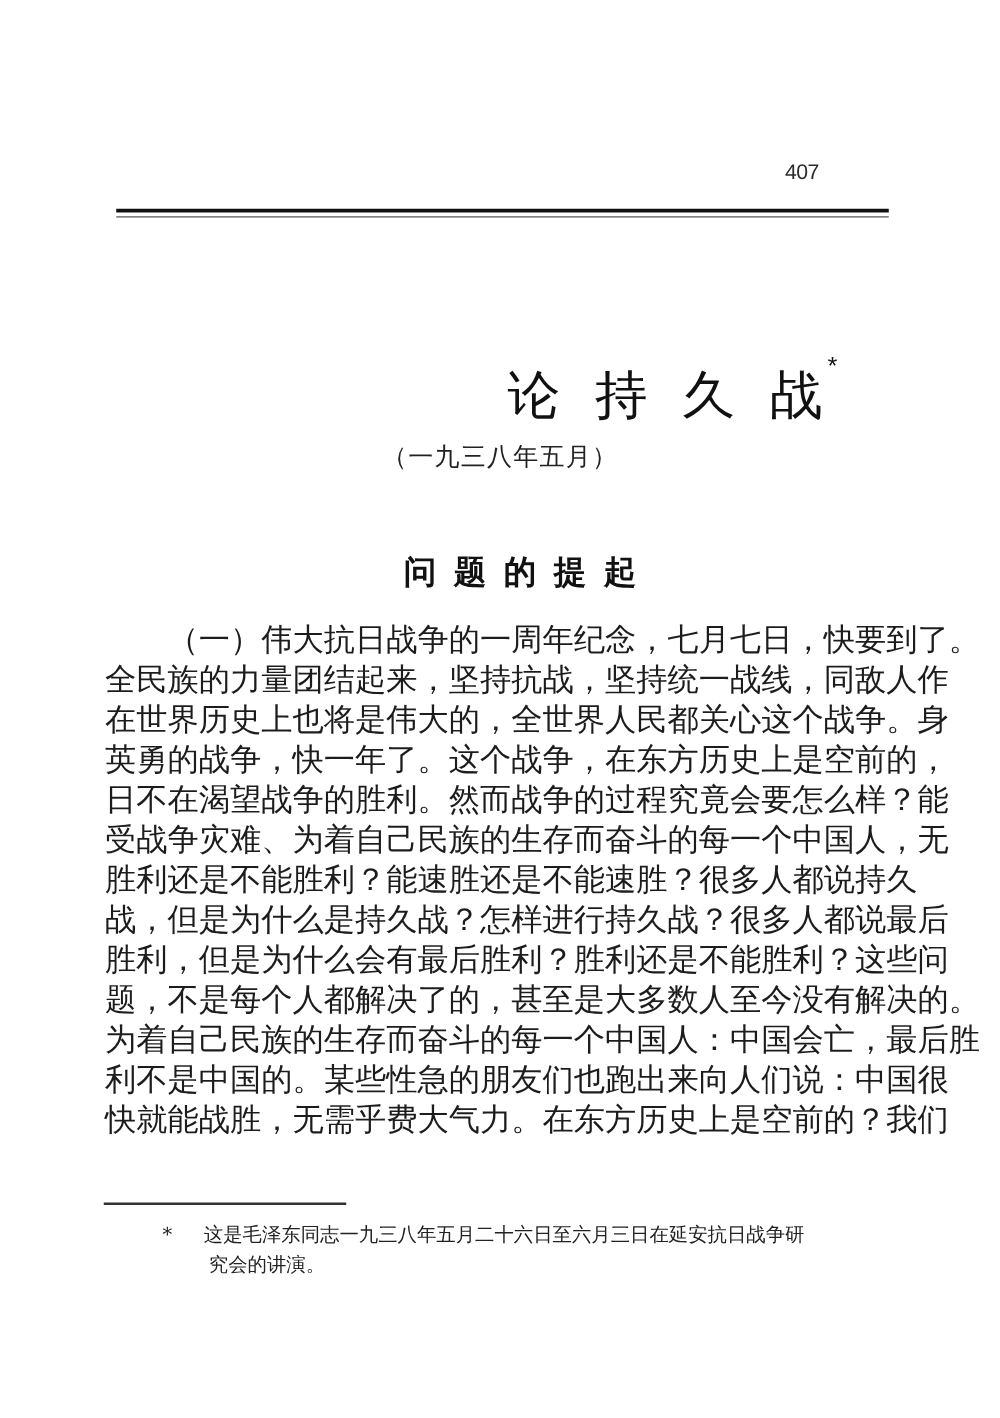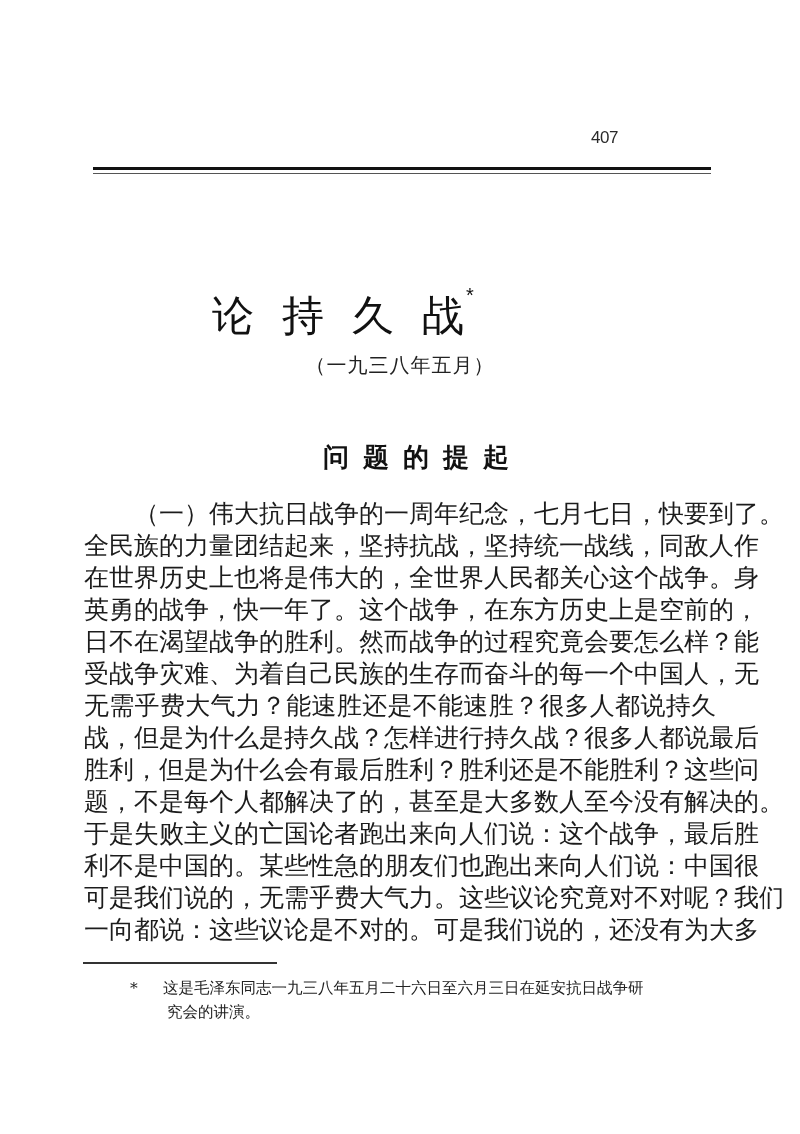--- a/index.html
+++ b/index.html
@@ -18,7 +18,7 @@
     .page-number {
       position: absolute;
       top: 128px;
-      left: 591px;
+      left: 628px;
       font-family: "Liberation Sans", "DejaVu Sans", sans-serif;
       font-size: 17px;
       color: #2a2a2a;

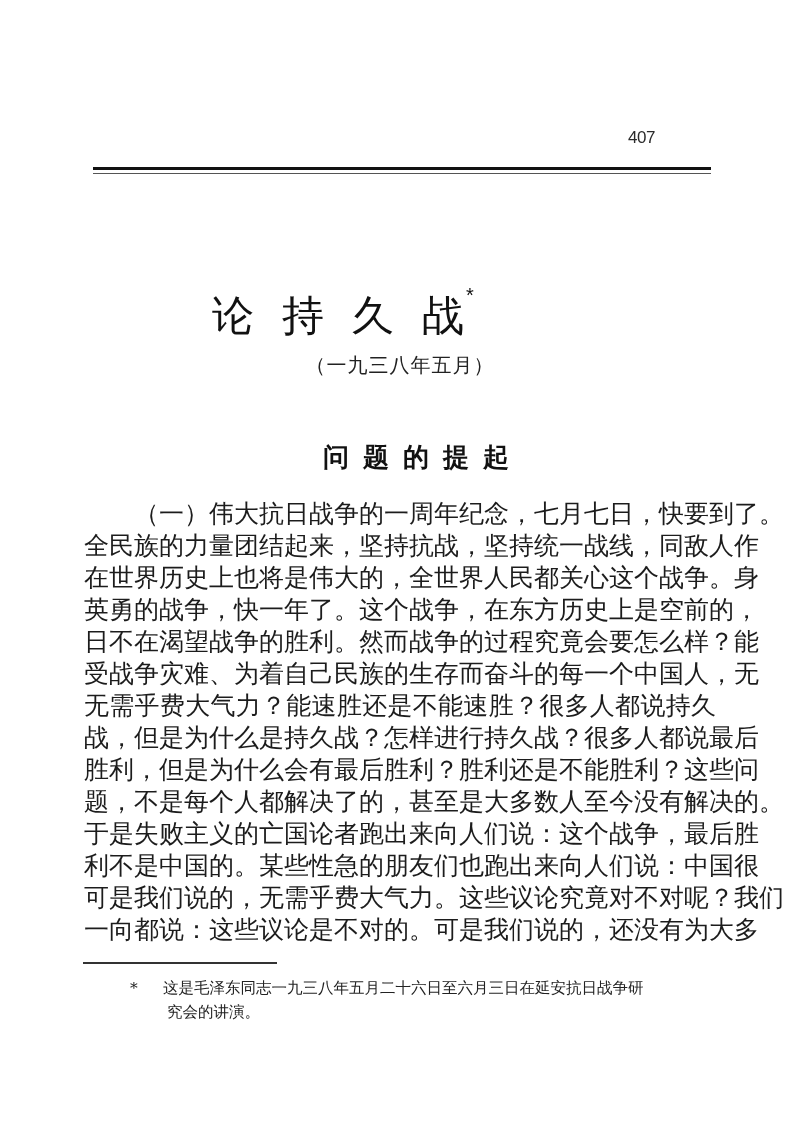--- a/index.html
+++ b/index.html
@@ -45,8 +45,8 @@
       top: 288px;
       left: 0;
       width: 672px;
-      text-align: center;
-      font-family: Liberation Sans, sans-serif;
+      text-align: right;
+      font-family: Liberation Mono, monospace;
       font-size: 42px;
       font-weight: normal;
       color: #111;

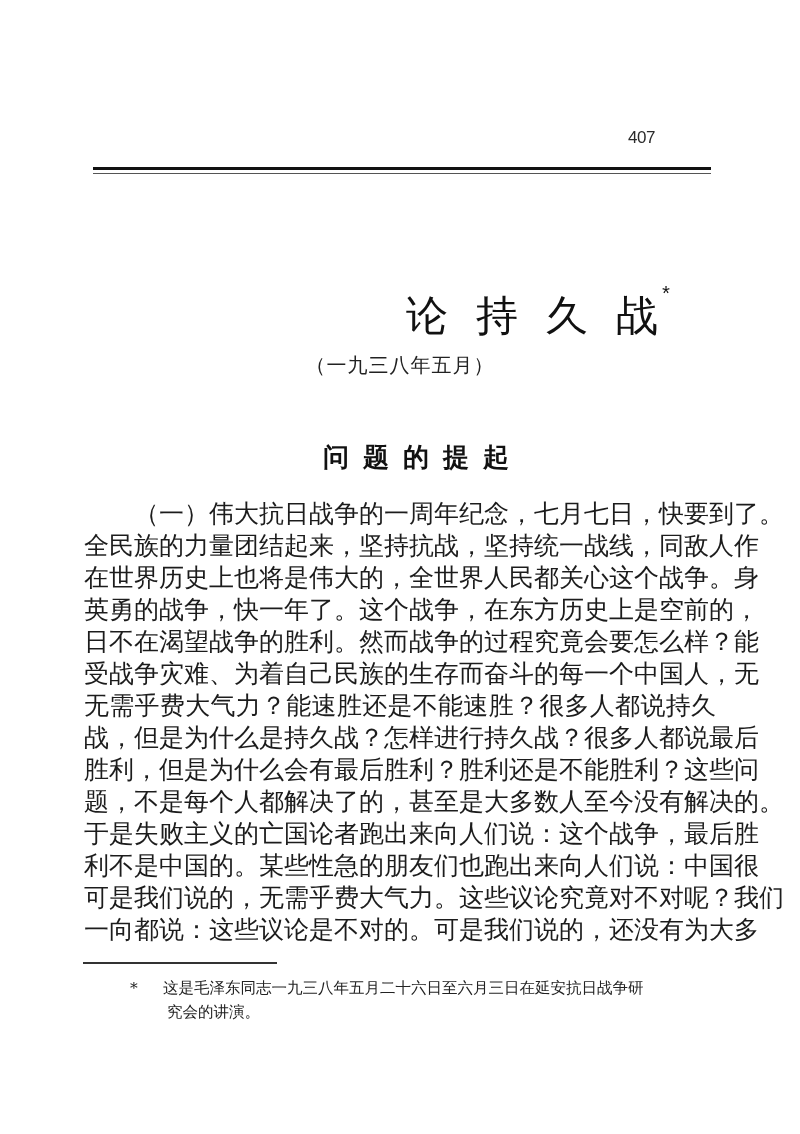--- a/index.html
+++ b/index.html
@@ -99,6 +99,7 @@
       height: 32px;
       text-align: justify;
       text-align-last: justify;
+      font-family: Liberation Mono, monospace;
     }
     .body-text .line.indent { padding-left: 50px; }
     .footnote-rule {

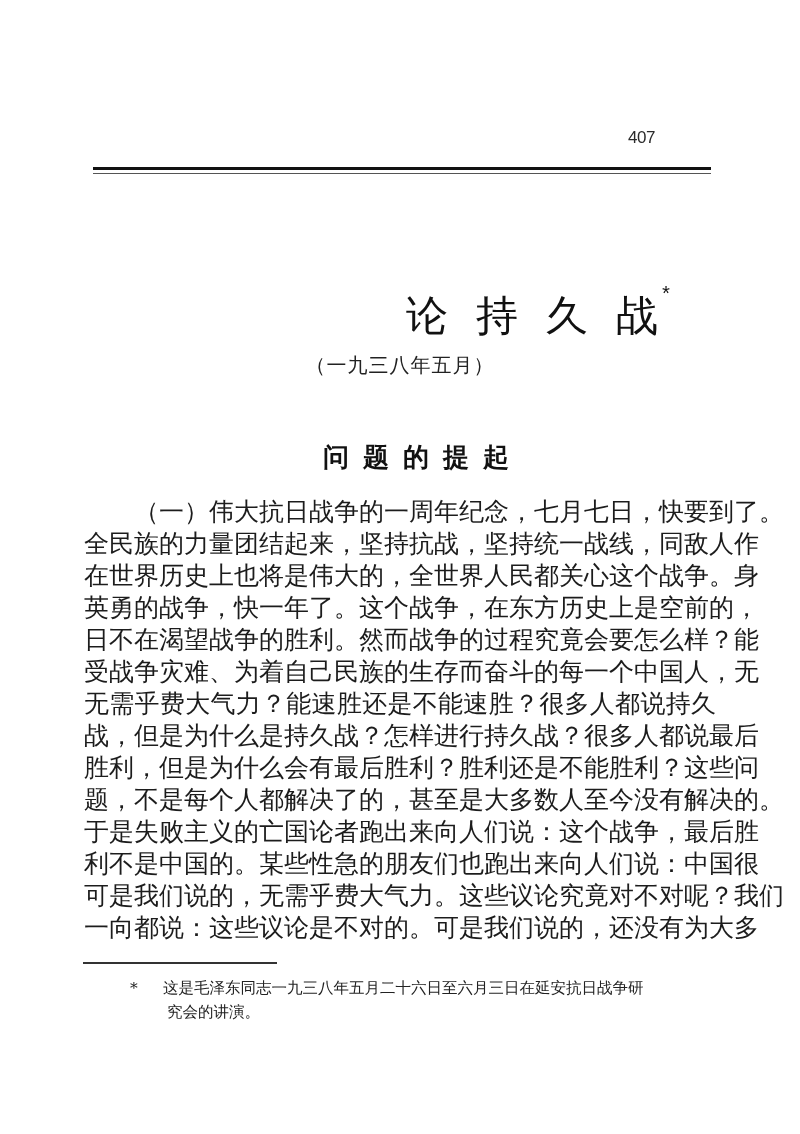--- a/index.html
+++ b/index.html
@@ -156,7 +156,7 @@
     <span class="line">英勇的战争，快一年了。这个战争，在东方历史上是空前的，</span>
     <span class="line">日不在渴望战争的胜利。然而战争的过程究竟会要怎么样？能</span>
     <span class="line">受战争灾难、为着自己民族的生存而奋斗的每一个中国人，无</span>
-    <span class="line">无需乎费大气力？能速胜还是不能速胜？很多人都说持久</span>
+    <span class="line">胜利还是不能胜利？能速胜还是不能速胜？很多人都说持久</span>
     <span class="line">战，但是为什么是持久战？怎样进行持久战？很多人都说最后</span>
     <span class="line">胜利，但是为什么会有最后胜利？胜利还是不能胜利？这些问</span>
     <span class="line">题，不是每个人都解决了的，甚至是大多数人至今没有解决的。</span>

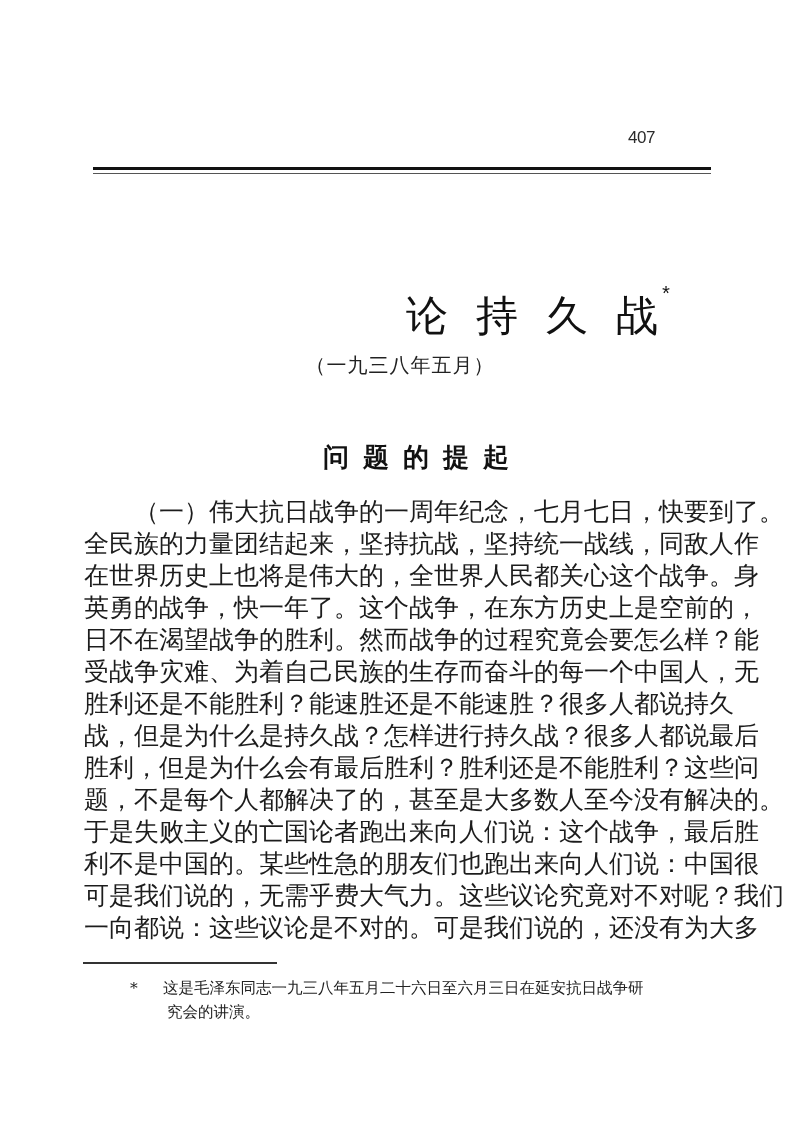--- a/index.html
+++ b/index.html
@@ -160,7 +160,7 @@
     <span class="line">战，但是为什么是持久战？怎样进行持久战？很多人都说最后</span>
     <span class="line">胜利，但是为什么会有最后胜利？胜利还是不能胜利？这些问</span>
     <span class="line">题，不是每个人都解决了的，甚至是大多数人至今没有解决的。</span>
-    <span class="line">于是失败主义的亡国论者跑出来向人们说：这个战争，最后胜</span>
+    <span class="line">为着自己民族的生存而奋斗的每一个中国人：中国会亡，最后胜</span>
     <span class="line">利不是中国的。某些性急的朋友们也跑出来向人们说：中国很</span>
     <span class="line">可是我们说的，无需乎费大气力。这些议论究竟对不对呢？我们</span>
     <span class="line">一向都说：这些议论是不对的。可是我们说的，还没有为大多</span>

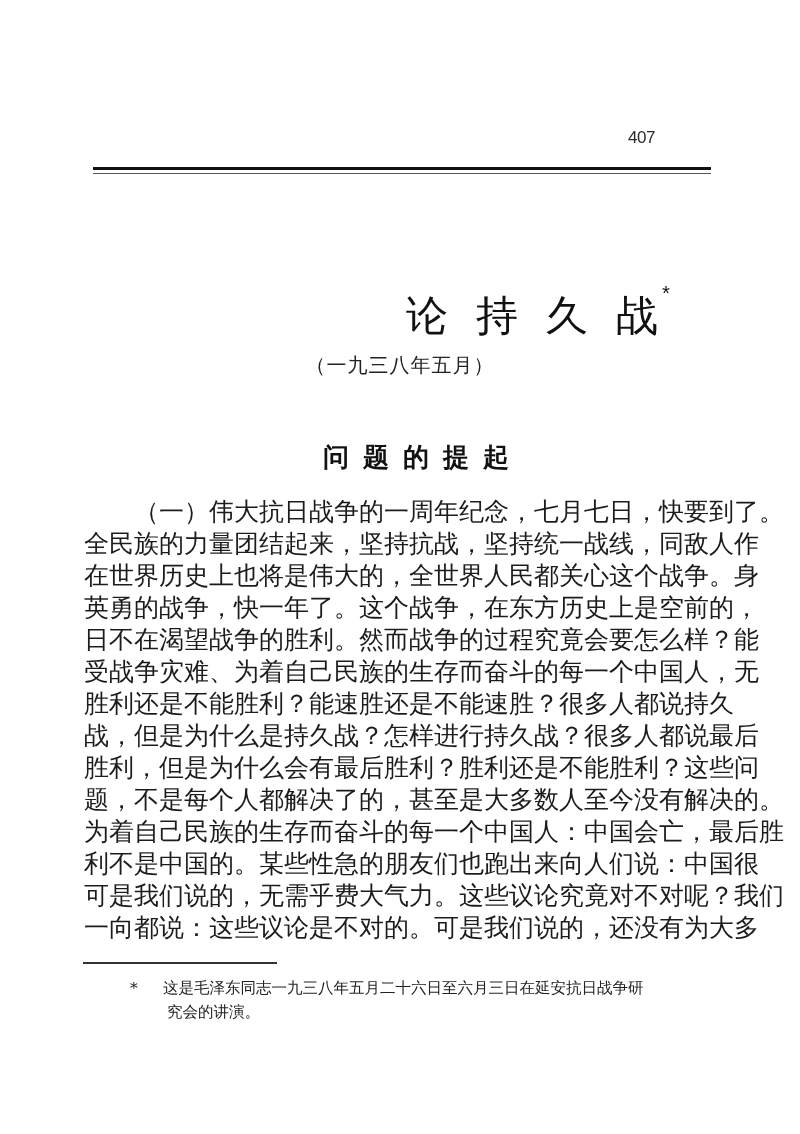--- a/index.html
+++ b/index.html
@@ -162,7 +162,7 @@
     <span class="line">题，不是每个人都解决了的，甚至是大多数人至今没有解决的。</span>
     <span class="line">为着自己民族的生存而奋斗的每一个中国人：中国会亡，最后胜</span>
     <span class="line">利不是中国的。某些性急的朋友们也跑出来向人们说：中国很</span>
-    <span class="line">可是我们说的，无需乎费大气力。这些议论究竟对不对呢？我们</span>
+    <span class="line">快就能战胜，无需乎费大气力。在东方历史上是空前的？我们</span>
     <span class="line">一向都说：这些议论是不对的。可是我们说的，还没有为大多</span>
   </div>
 

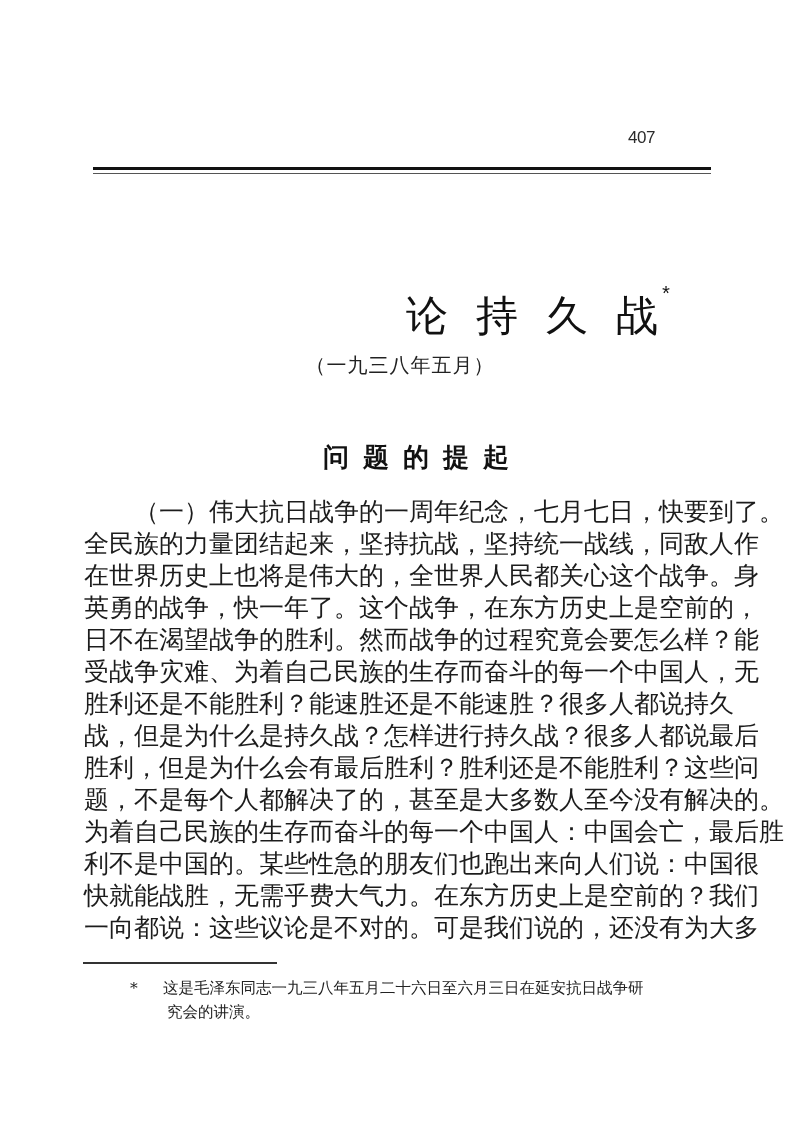--- a/index.html
+++ b/index.html
@@ -163,7 +163,6 @@
     <span class="line">为着自己民族的生存而奋斗的每一个中国人：中国会亡，最后胜</span>
     <span class="line">利不是中国的。某些性急的朋友们也跑出来向人们说：中国很</span>
     <span class="line">快就能战胜，无需乎费大气力。在东方历史上是空前的？我们</span>
-    <span class="line">一向都说：这些议论是不对的。可是我们说的，还没有为大多</span>
   </div>
 
   <div class="footnote-rule"></div>

